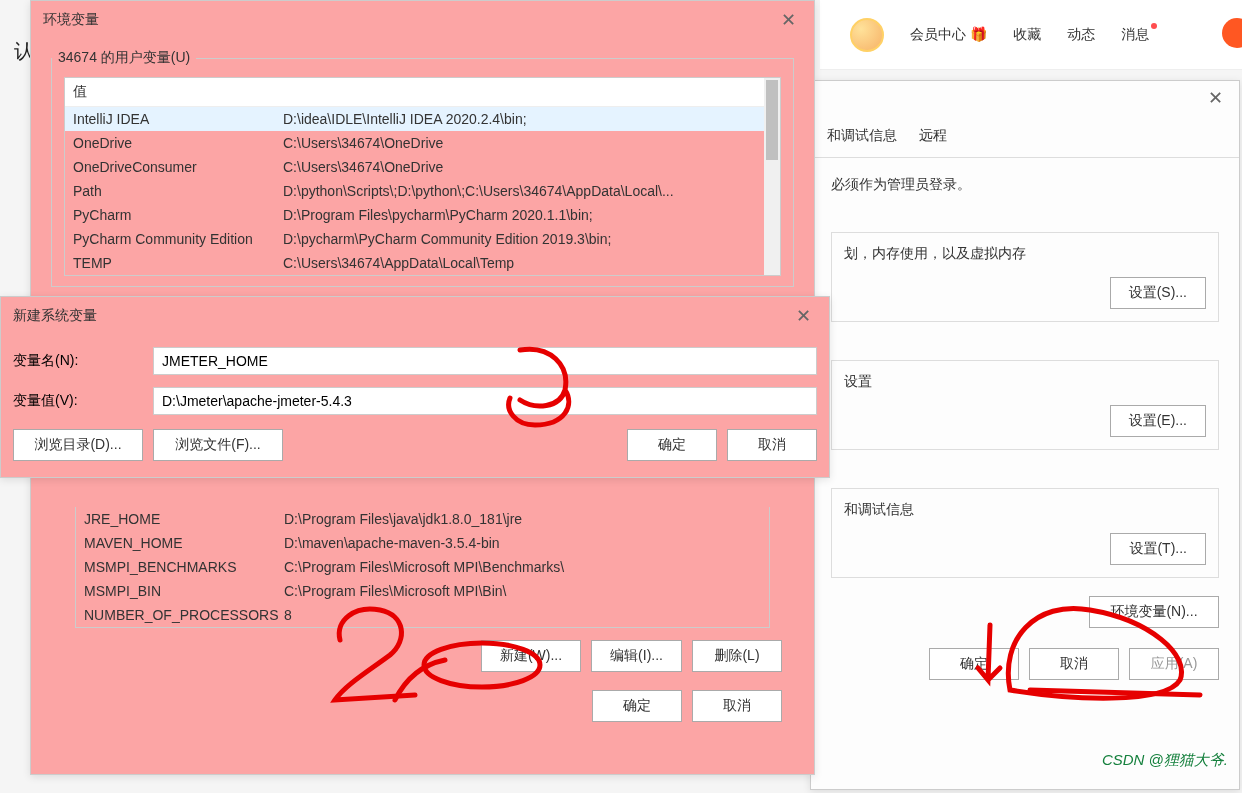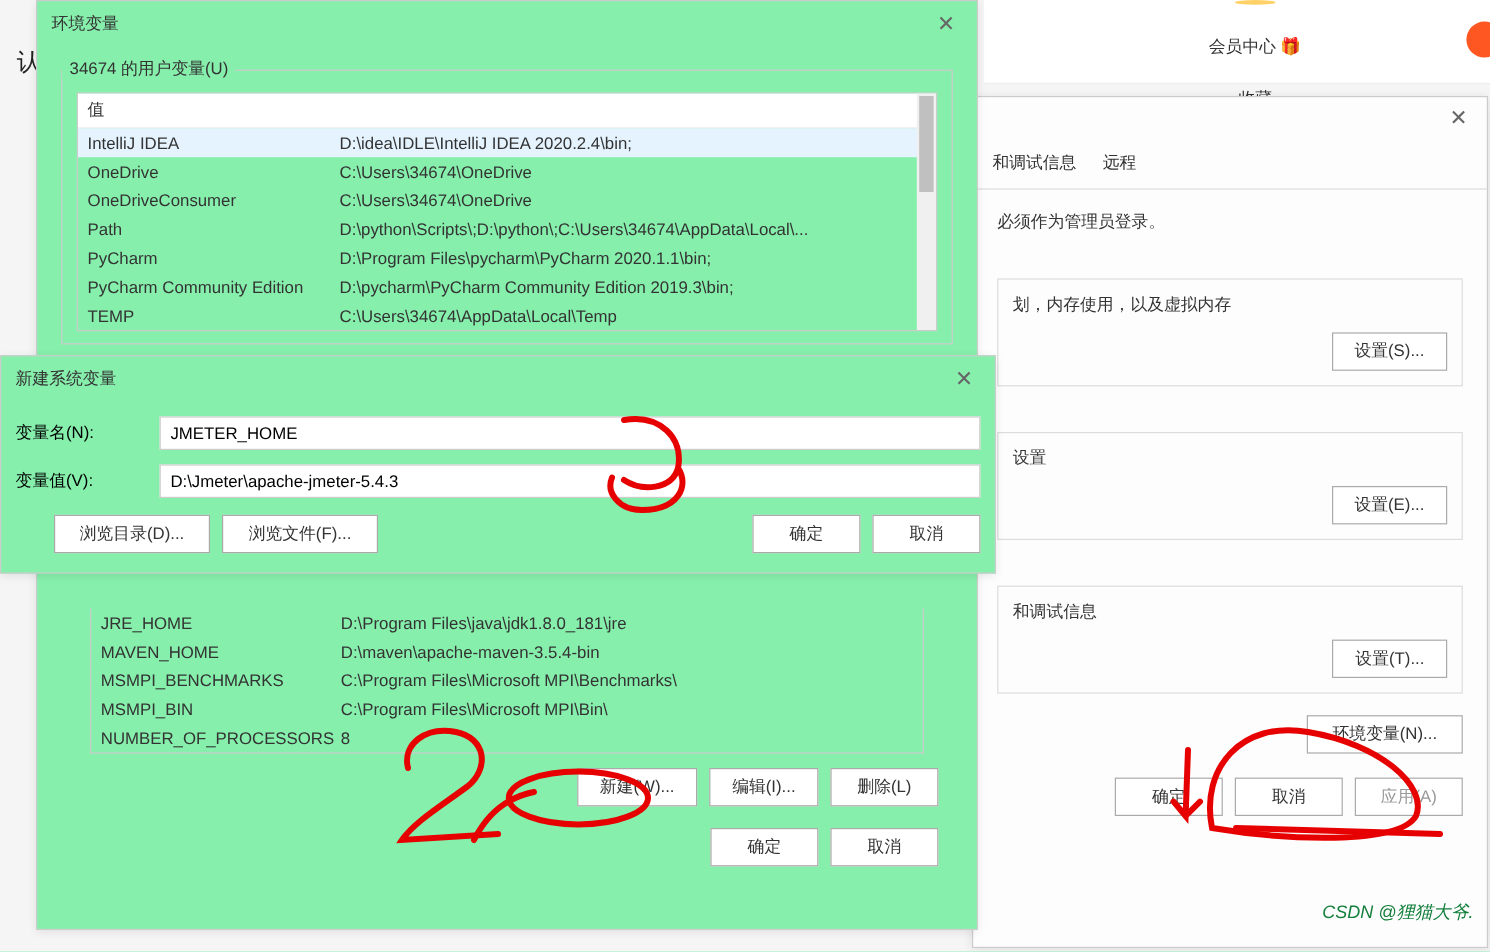--- a/index.html
+++ b/index.html
@@ -4,7 +4,7 @@
 <style>
 * { box-sizing: border-box; margin: 0; padding: 0; font-family: "Microsoft YaHei", "Segoe UI", sans-serif; font-size: 14px; }
 body { background: #f5f5f5; width: 1242px; height: 793px; position: relative; overflow: hidden; }
-.dialog { position: absolute; background: #86efac; border: 1px solid #ccc; box-shadow: 0 2px 8px rgba(0,0,0,0.1); }
+.dialog { position: absolute; background: #fca5a5; border: 1px solid #ccc; box-shadow: 0 2px 8px rgba(0,0,0,0.1); }
 .titlebar { display: flex; justify-content: space-between; align-items: center; padding: 8px 12px; }
 .titlebar .title { color: #333; }
 .close-x { cursor: pointer; color: #666; font-size: 18px; padding: 0 6px; }

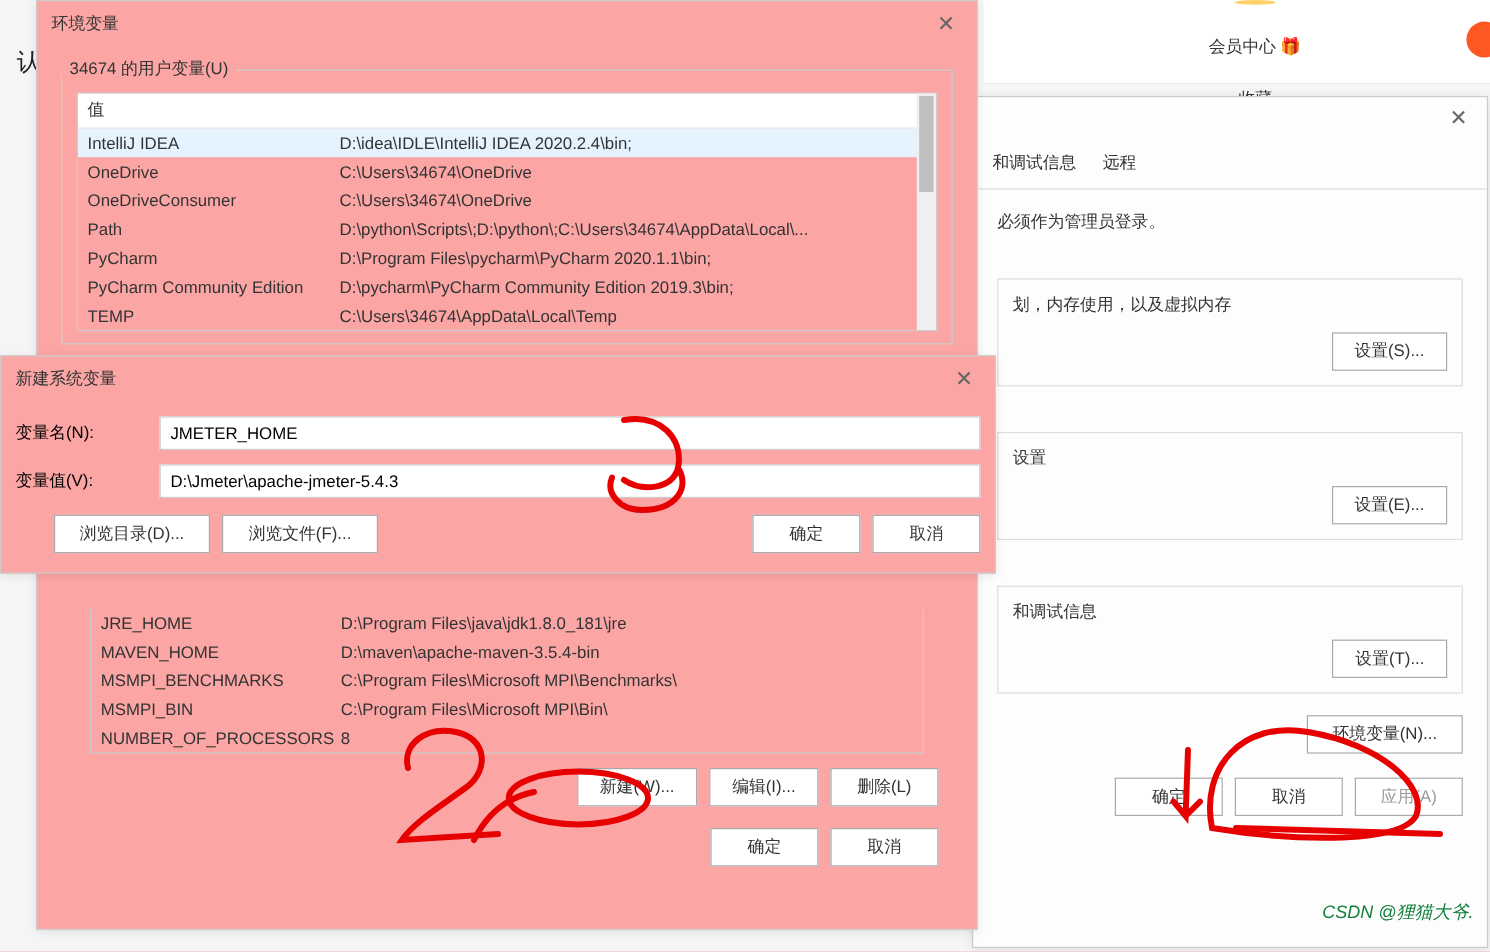--- a/index.html
+++ b/index.html
@@ -35,7 +35,7 @@
 .sysbox { border: 1px solid #ddd; padding: 12px; margin-top: 38px; }
 .sysbox .r { display: flex; justify-content: flex-end; margin-top: 10px; }
 
-.topbar { position: absolute; top: 0; left: 820px; right: 0; height: 70px; background: #fff; border-bottom: 1px solid #eee; display: flex; align-items: center; gap: 26px; padding-left: 30px; flex-direction: column; }
+.topbar { position: absolute; top: 0; left: 820px; right: 0; height: 70px; background: #fff; border-bottom: 1px solid #eee; display: flex; align-items: center; gap: 26px; padding-left: 30px; }
 .avatar { width: 34px; height: 34px; border-radius: 50%; background: radial-gradient(circle at 30% 30%, #ffe29a, #f7b267); border: 2px solid #ffd166; }
 .topbar a { color: #333; text-decoration: none; cursor: pointer; }
 .gift { color: #ff8c00; }

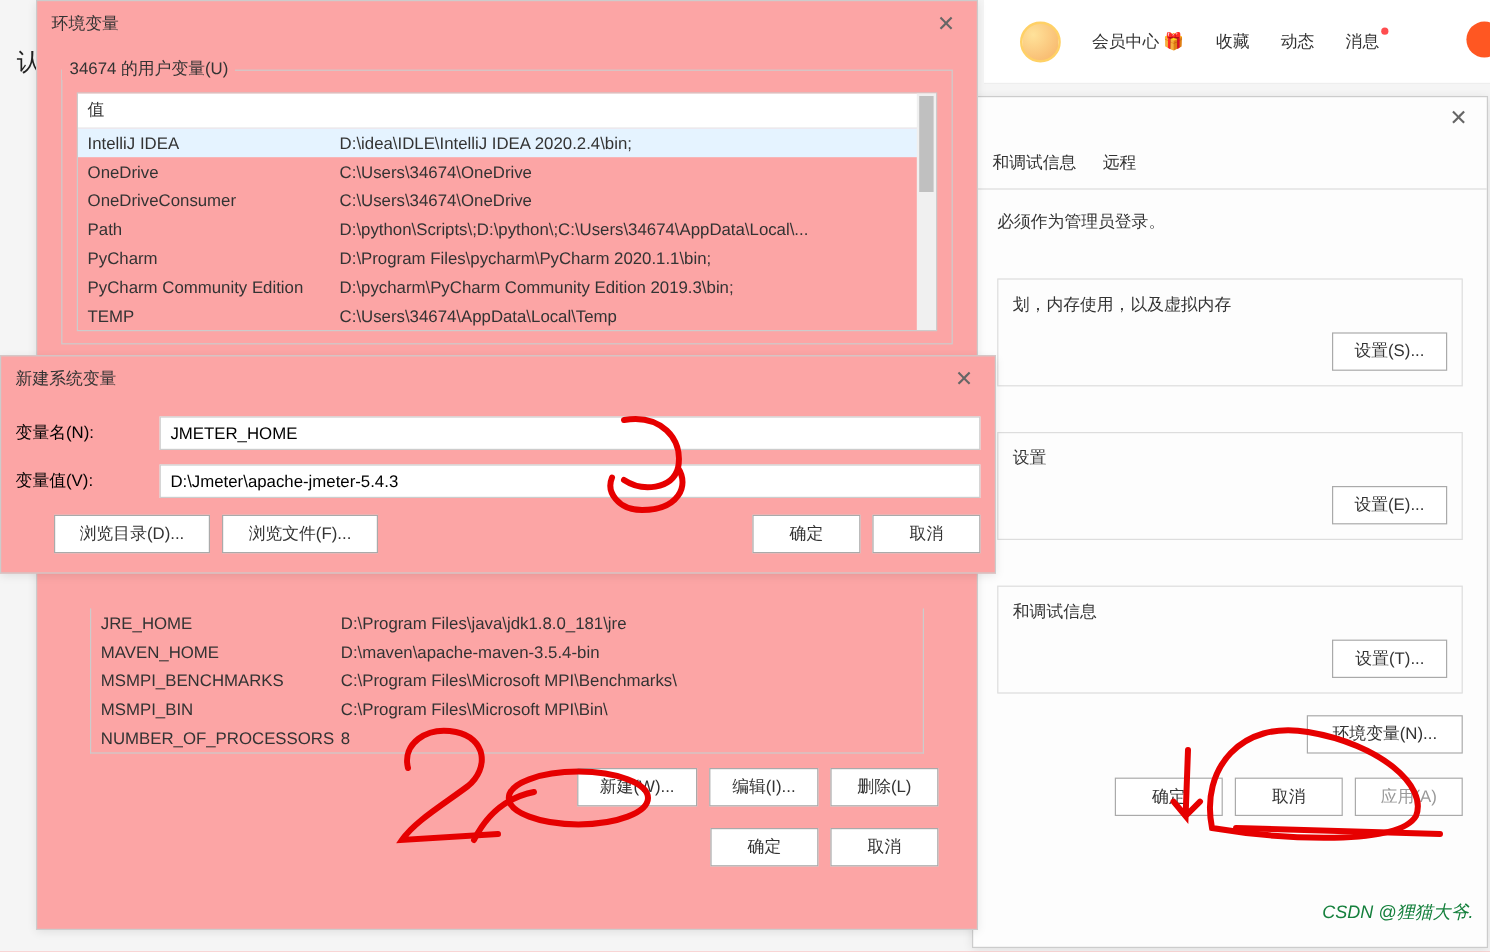--- a/index.html
+++ b/index.html
@@ -23,7 +23,7 @@
 .btn { background: #fff; border: 1px solid #aaa; padding: 6px 18px; cursor: pointer; min-width: 90px; text-align: center; color: #333; }
 .btnrow { display: flex; gap: 10px; justify-content: flex-end; margin: 12px 20px; }
 .btnrow.spread { justify-content: space-between; }
-.formrow { display: flex; align-items: center; margin: 12px 12px; }
+.formrow { display: flex; align-items: center; margin: 12px 12px; gap: 20px; }
 .formrow label { width: 120px; }
 .formrow input { flex: 1; border: 1px solid #ccc; padding: 5px 8px; background: #fff; }
 

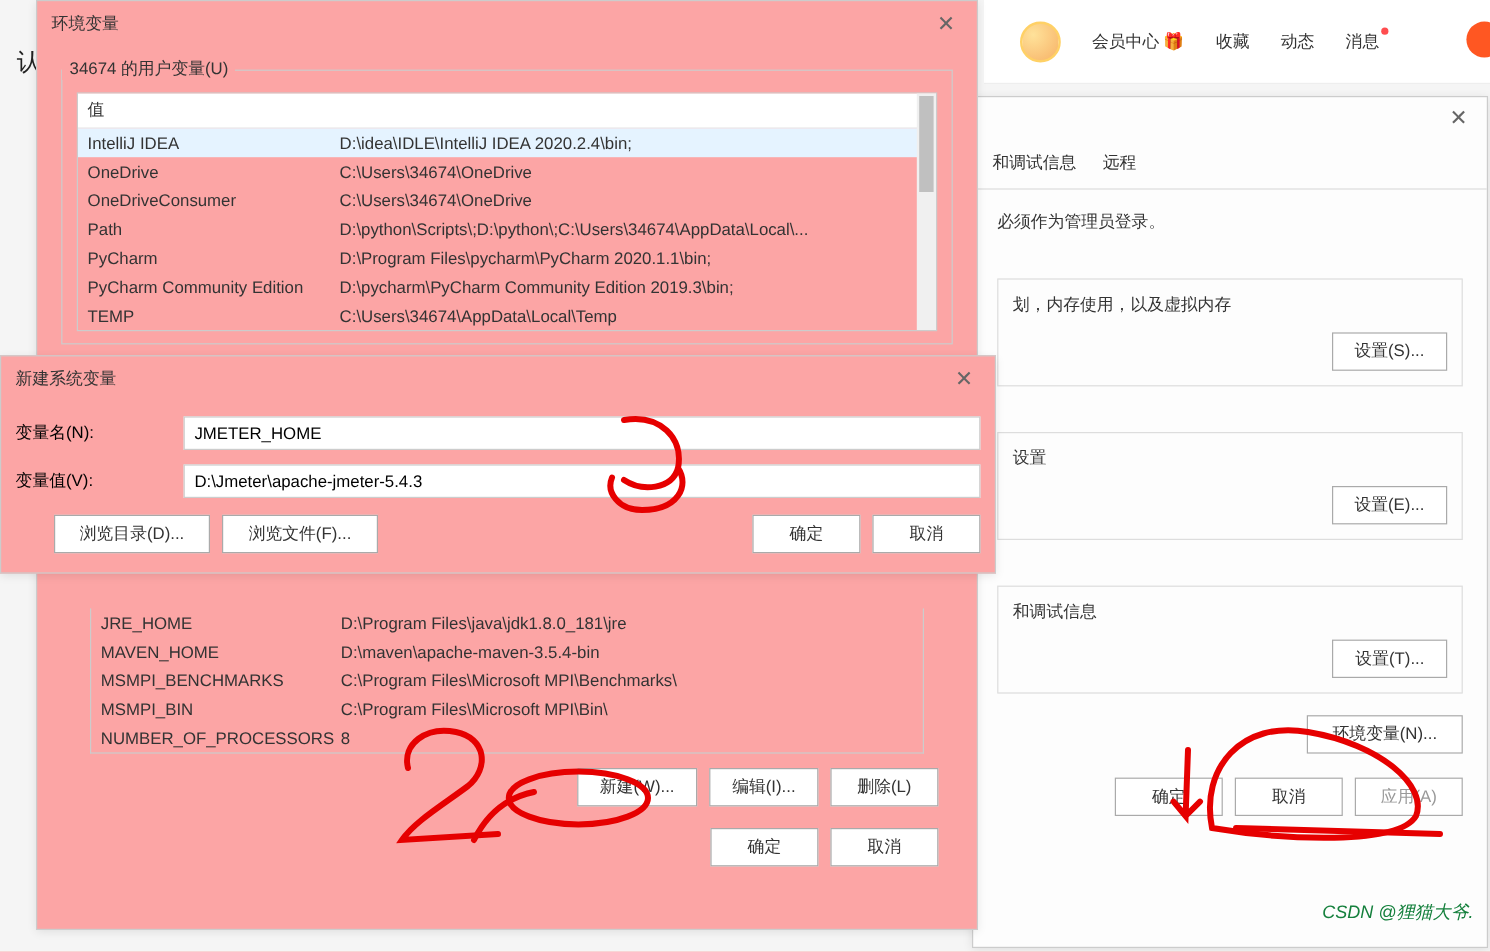--- a/index.html
+++ b/index.html
@@ -208,7 +208,7 @@
   </div>
   <div class="btnrow spread" style="margin:14px 12px 16px;">
     <div style="display:flex; gap:10px;">
-      <button class="btn" style="min-width:130px;margin-left:32px;">浏览目录(D)...</button>
+      <button class="btn" style="min-width:130px;">浏览目录(D)...</button>
       <button class="btn" style="min-width:130px;">浏览文件(F)...</button>
     </div>
     <div style="display:flex; gap:10px;">

